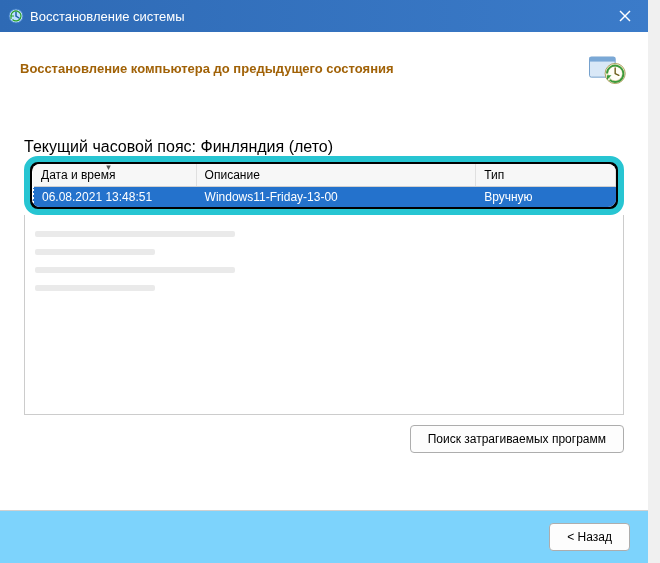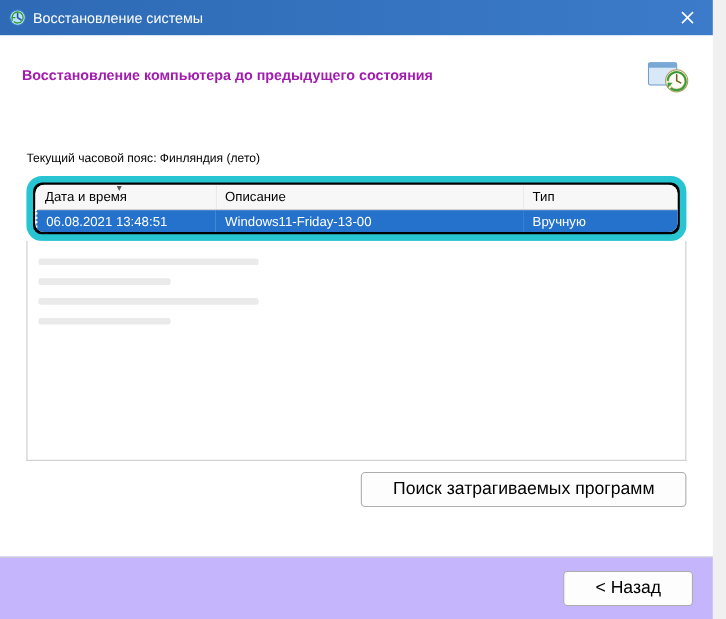--- a/index.html
+++ b/index.html
@@ -49,7 +49,7 @@
       align-items: center;
       font-size: 13px;
       font-weight: bold;
-      color: #a21caf;
+      color: #a16207;
     }
     .header-title { flex: 1; }
     .header-icon {

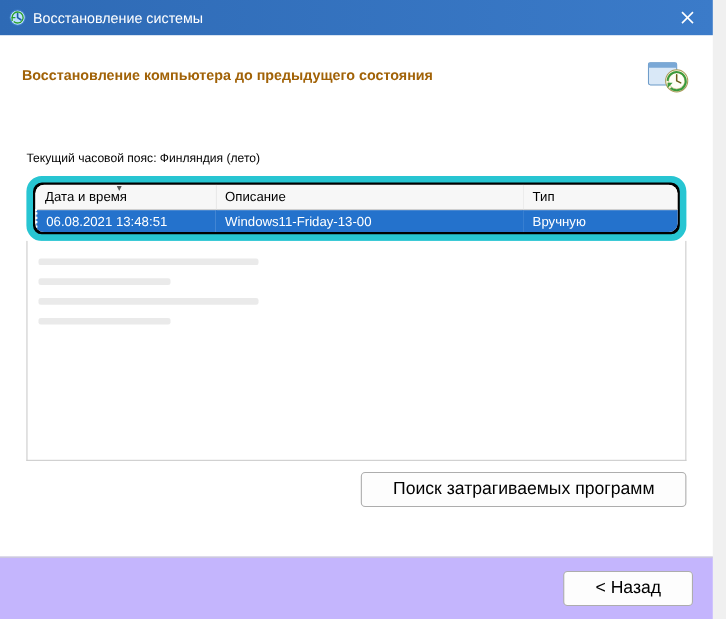--- a/index.html
+++ b/index.html
@@ -65,8 +65,7 @@
       flex-direction: column;
     }
     .tz-label {
-      font-size: 11px;
-      margin-bottom: 10px;
+      font-size: 16px;
       color: #000;
     }
     .table-container {

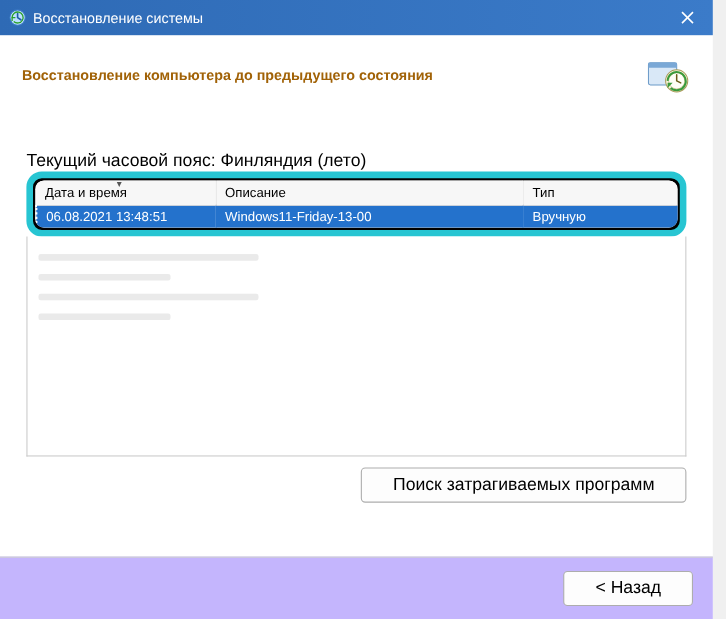--- a/index.html
+++ b/index.html
@@ -144,8 +144,8 @@
       background: #fdfdfd;
       border: 1px solid #adadad;
       border-radius: 4px;
-      padding: 6px 28px;
-      font-size: 16px;
+      padding: 6px 17px;
+      font-size: 12px;
       cursor: pointer;
       font-family: inherit;
     }

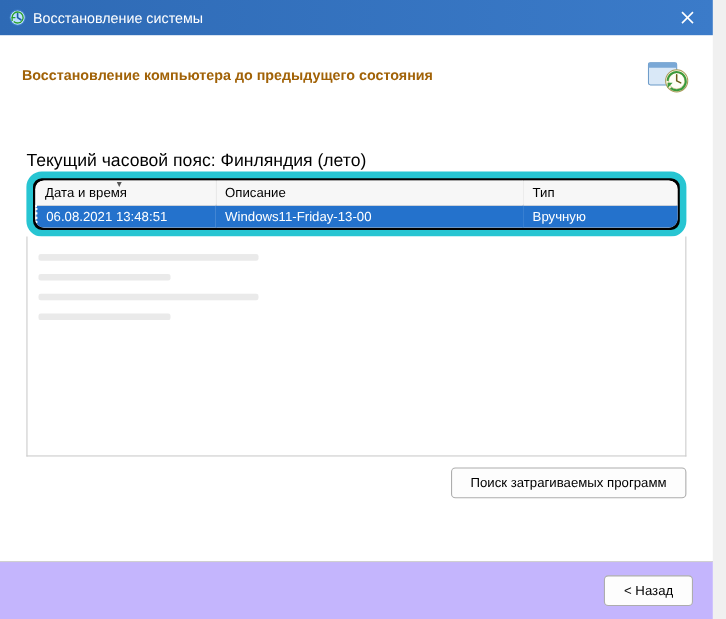--- a/index.html
+++ b/index.html
@@ -157,7 +157,7 @@
       justify-content: flex-end;
       gap: 8px;
       align-items: center;
-      background: #c4b5fd;
+      background: #7dd3fc;
     }
     .highlight-wrap {
       border: 5px solid #27c5d2;

